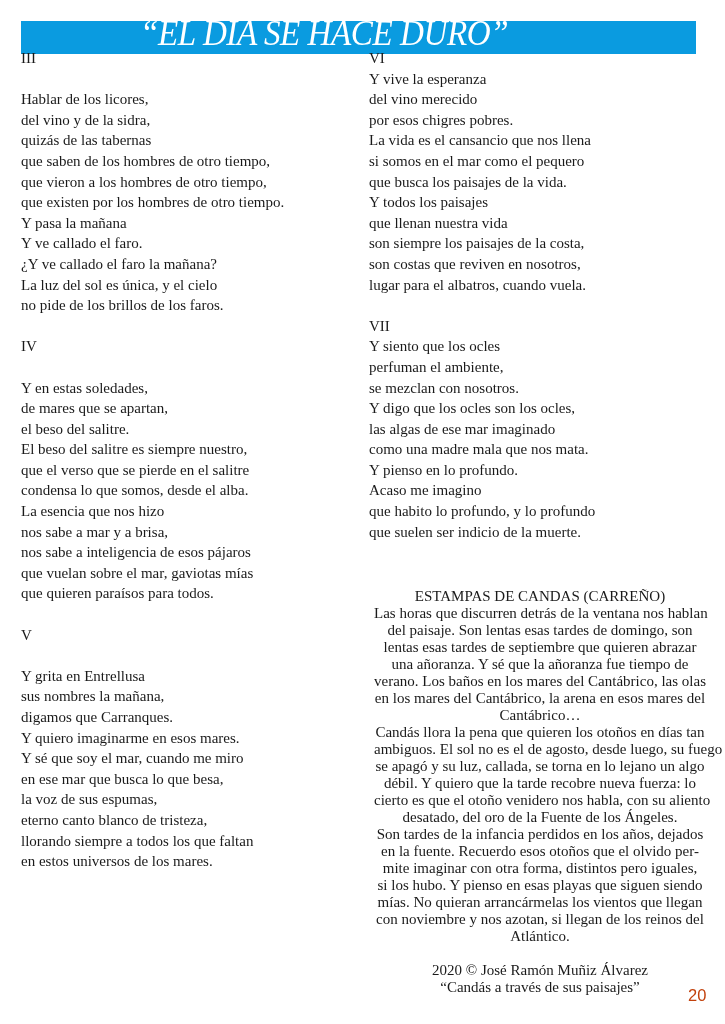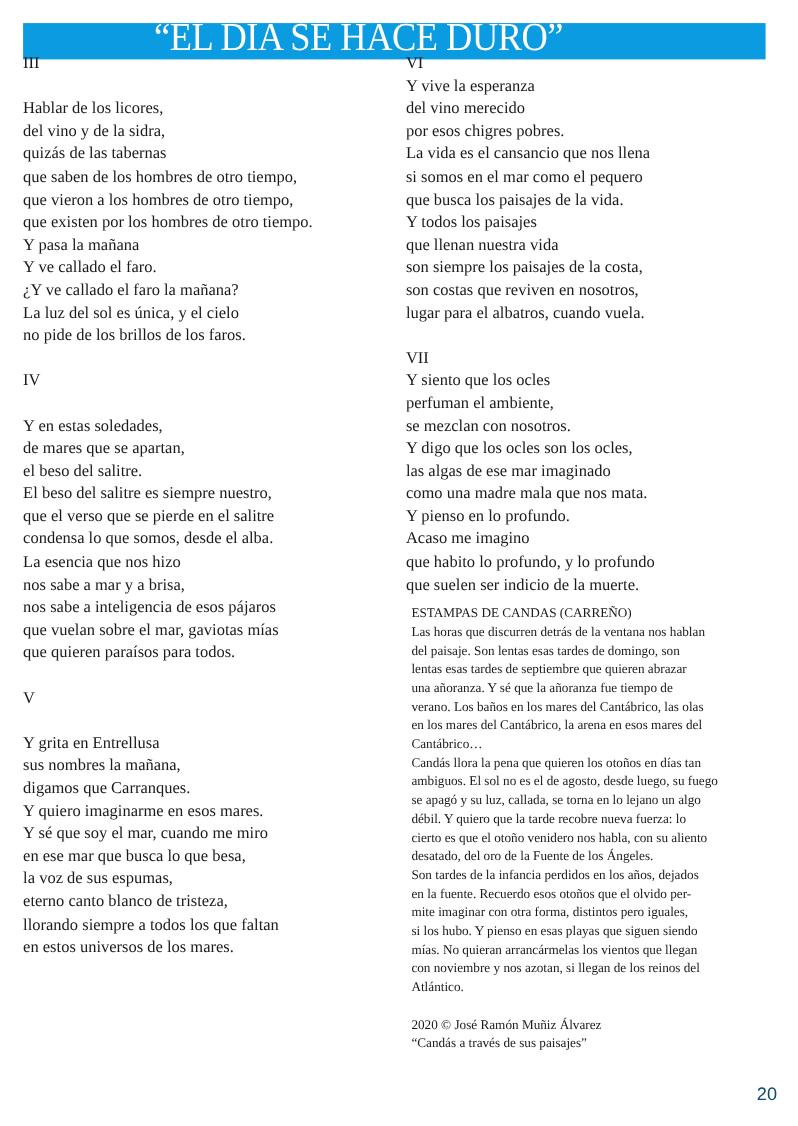--- a/index.html
+++ b/index.html
@@ -9,7 +9,7 @@
   }
   .banner {
     position: absolute; left: 21px; top: 21px; width: 675px; height: 33px;
-    background: #0a9be0; overflow: hidden;
+    background: #0a9be0; overflow: hidden; font-style: italic;
   }
   .banner-title {
     position: absolute; left: 119px; top: -9px; white-space: nowrap;

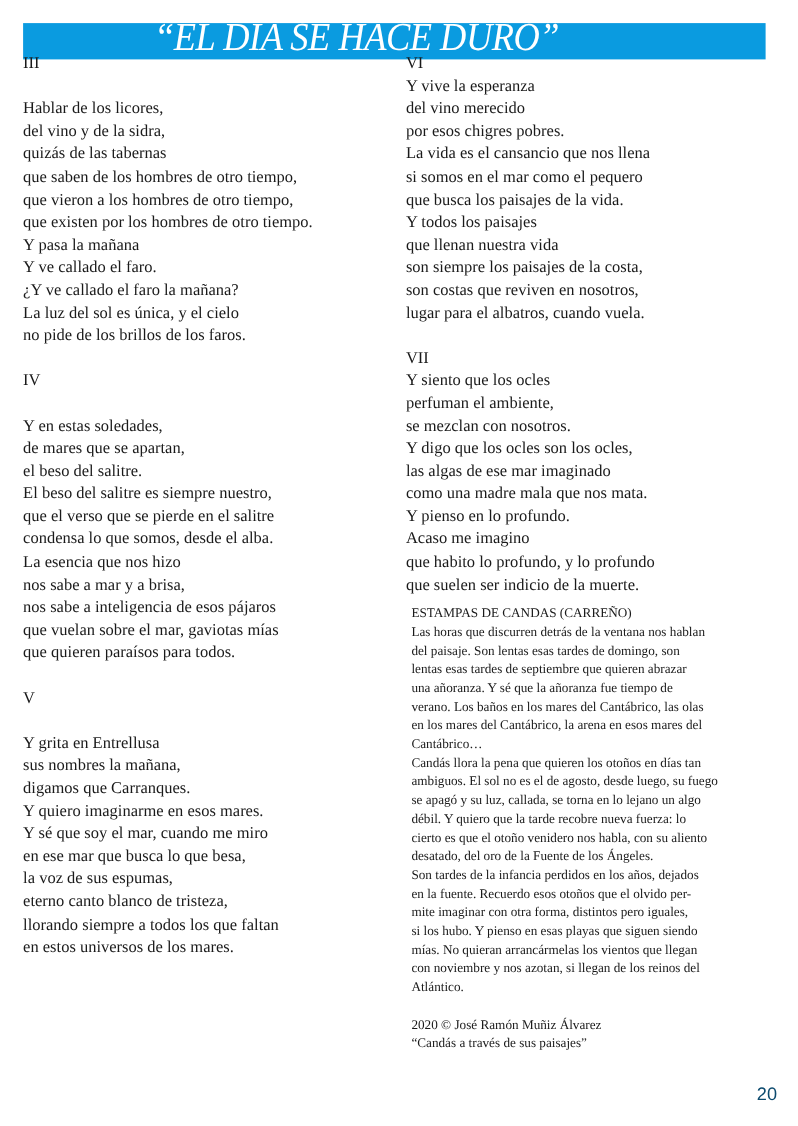--- a/index.html
+++ b/index.html
@@ -24,8 +24,8 @@
   .line { white-space: nowrap; height: 20.6px; }
   .blank { height: 20.6px; }
   .prose {
-    position: absolute; left: 374px; top: 549px; width: 332px;
-    font-size: 12px; line-height: 17px;
+    position: absolute; left: 374px; top: 588px; width: 332px;
+    font-size: 15px; line-height: 17px; text-align: center;
   }
   .prose .line { height: 17px; }
   .prose .blank { height: 17px; }

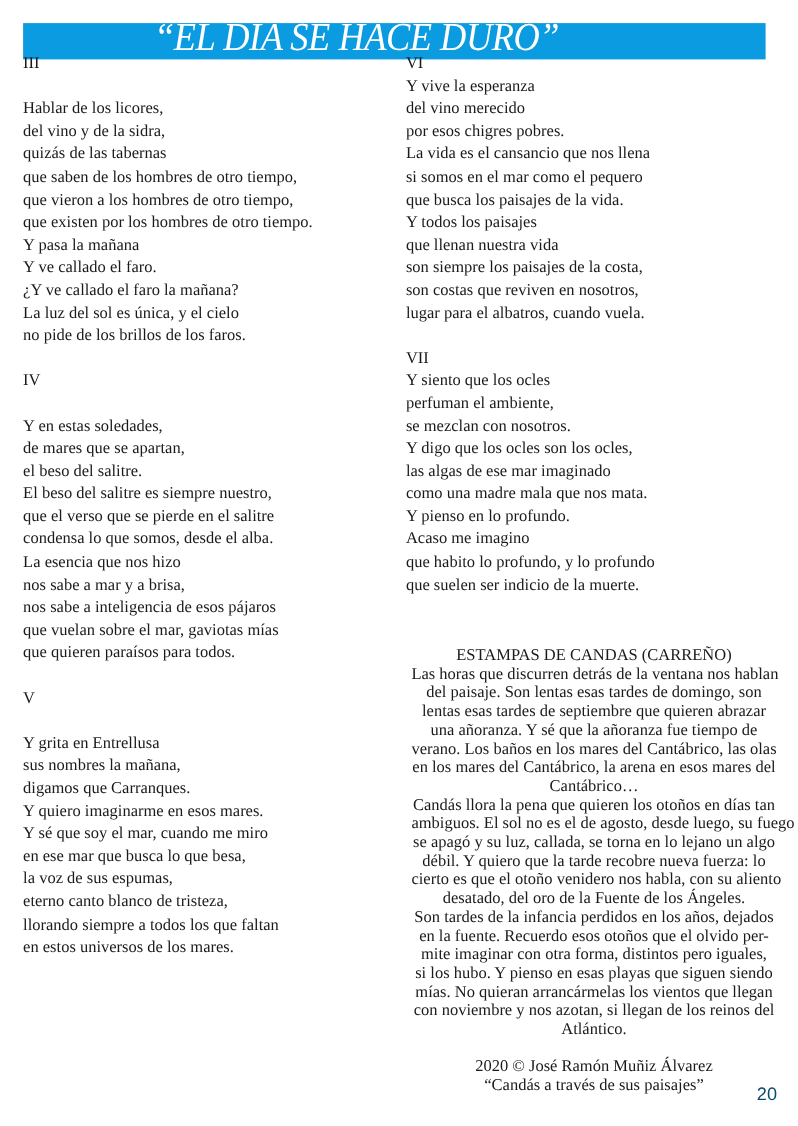--- a/index.html
+++ b/index.html
@@ -31,7 +31,7 @@
   .prose .blank { height: 17px; }
   .page-number {
     position: absolute; left: 688px; top: 986px;
-    font-family: "Liberation Sans", "DejaVu Sans", sans-serif; font-size: 16.5px; color: #0c4a6e;
+    font-family: "Liberation Sans", "DejaVu Sans", sans-serif; font-size: 16.5px; color: #c2410c;
   }
 </style>
 </head>

